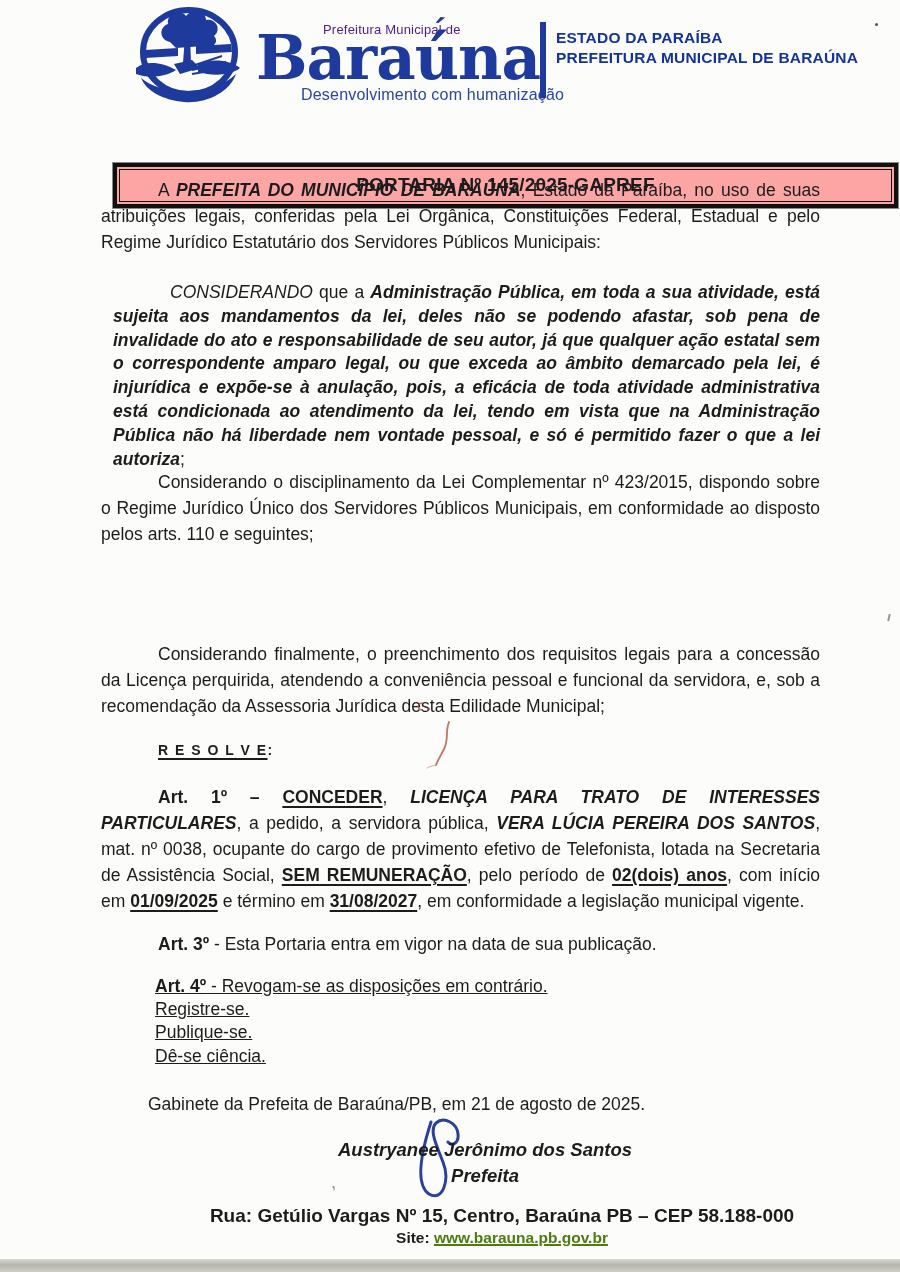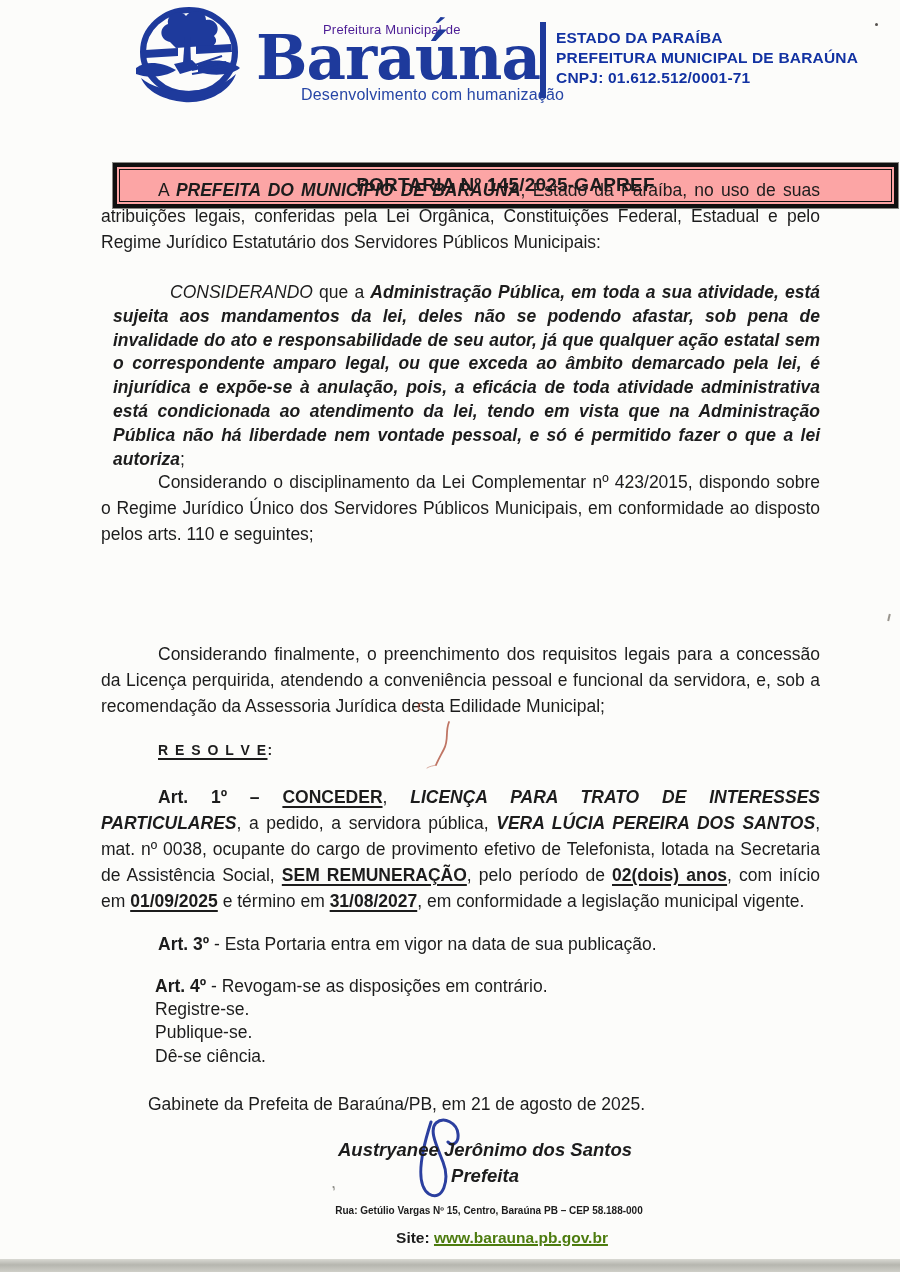--- a/index.html
+++ b/index.html
@@ -90,7 +90,6 @@
   <div class="hdr-right">
     <div>ESTADO DA PARAÍBA</div>
     <div>PREFEITURA MUNICIPAL DE BARAÚNA</div>
-    <div>CNPJ: 01.612.512/0001-71</div>
   </div>
   <div class="dot-tr"></div>
 

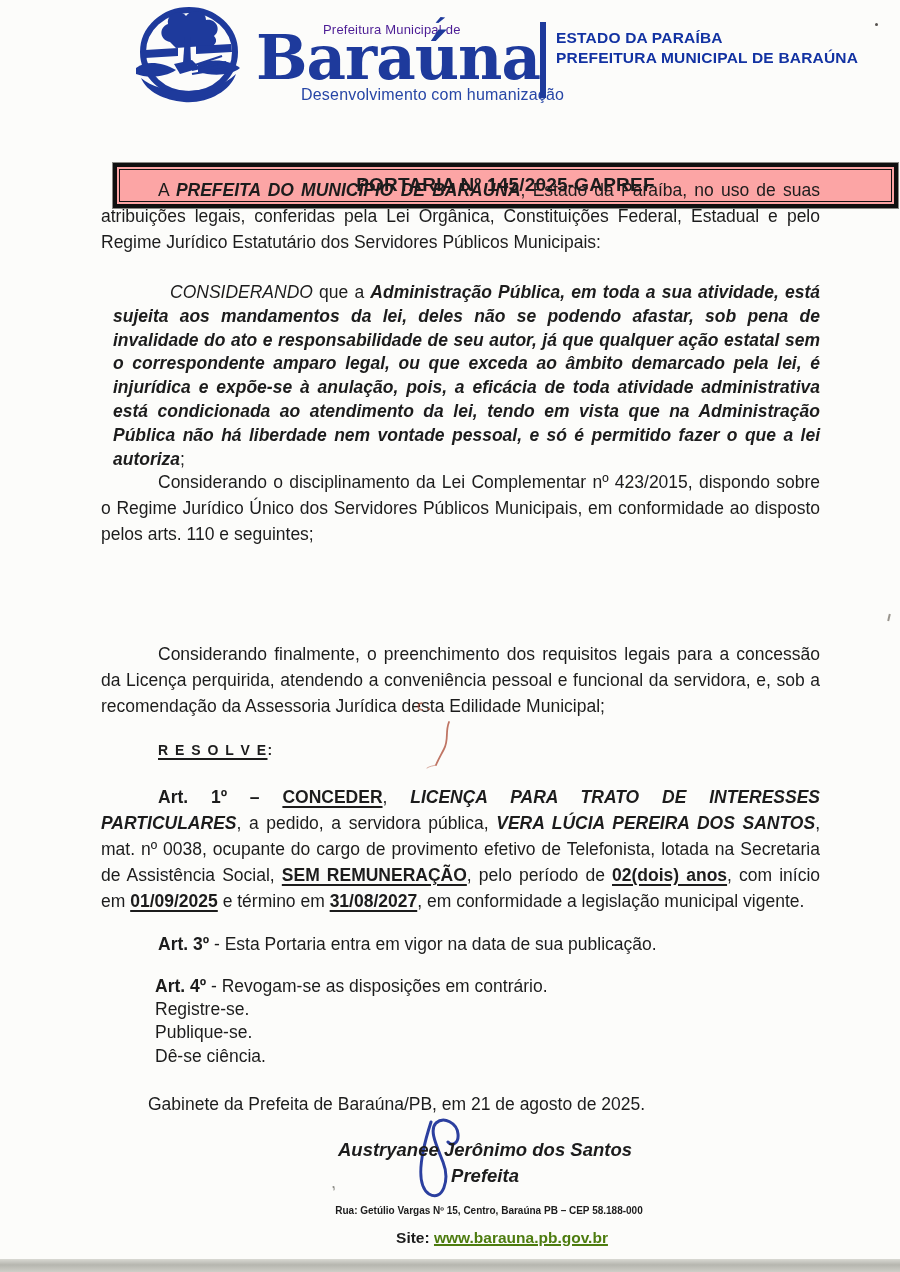--- a/index.html
+++ b/index.html
@@ -35,7 +35,7 @@
   .s-bu{font-weight:700;text-decoration:underline;text-decoration-thickness:1.8px;text-underline-offset:3px;}
   .resolve{position:absolute;left:158px;top:742px;font-size:14px;letter-spacing:1.5px;}
   .closing-block{position:absolute;left:101px;top:975px;width:719px;font-size:17.5px;line-height:23.2px;}
-  .closing-block>div{padding-left:54px;}
+  .closing-block>div{padding-left:54px;text-decoration:underline;}
   .gabinete{position:absolute;left:101px;top:1094px;width:719px;font-size:17.5px;padding-left:47px;box-sizing:border-box;}
   
   .sig-name{position:absolute;left:125px;top:1139px;width:720px;text-align:center;

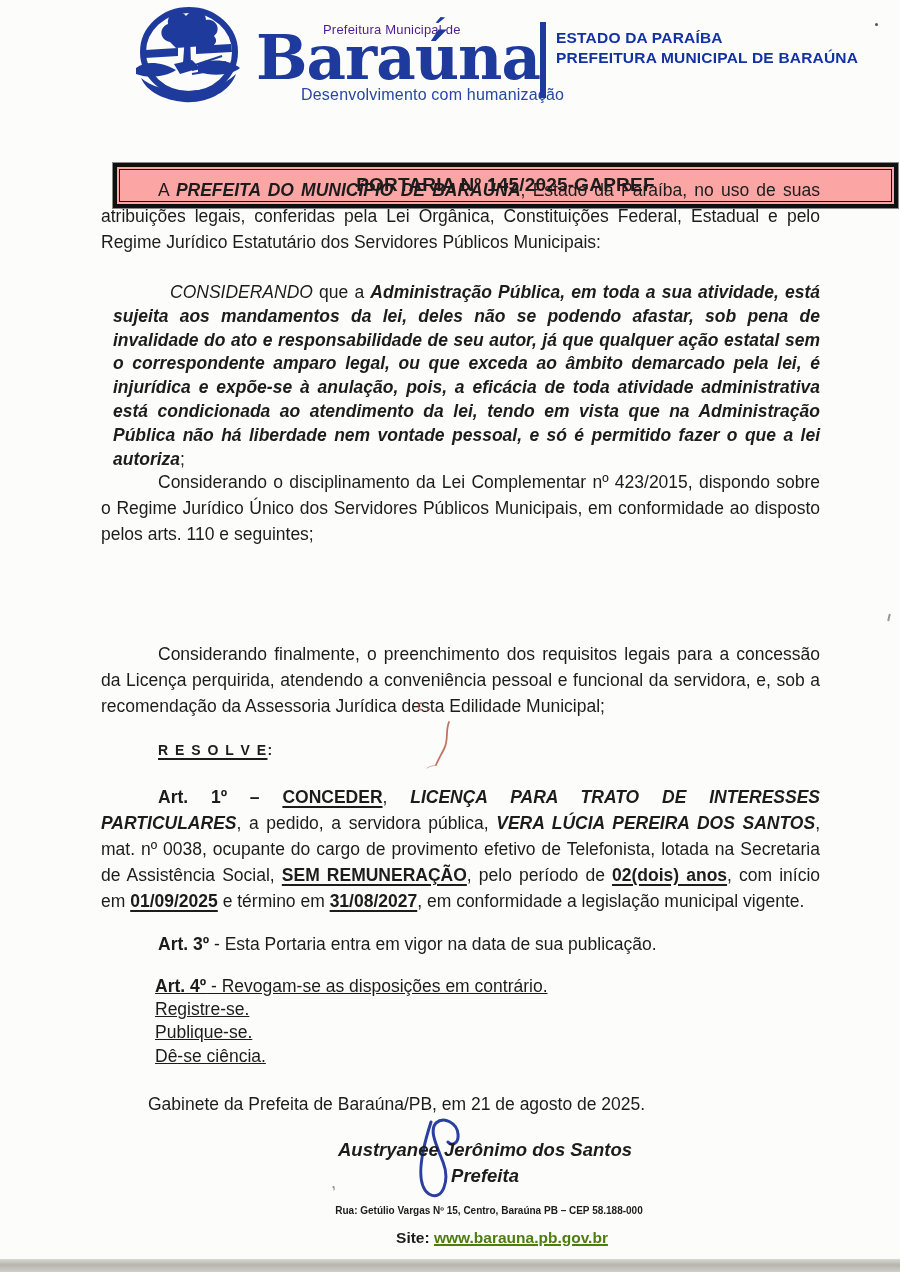--- a/index.html
+++ b/index.html
@@ -45,8 +45,8 @@
   .sig-pen{position:absolute;left:398px;top:1116px;width:100px;height:92px;}
   .comma-mark{position:absolute;left:330px;top:1172px;color:#8a8a85;font-size:18px;transform:rotate(-12deg);}
   
-  .footer-line1{position:absolute;left:129px;top:1205px;width:720px;text-align:center;
-    font-weight:700;font-size:10px;}
+  .footer-line1{position:absolute;left:142px;top:1205px;width:720px;text-align:center;
+    font-weight:700;font-size:19px;}
   .footer-line2{position:absolute;left:142px;top:1229px;width:720px;text-align:center;
     font-weight:700;font-size:15.5px;}
   .site-link{color:#4d7c0f;text-decoration:underline;text-decoration-thickness:1.5px;cursor:pointer;}

